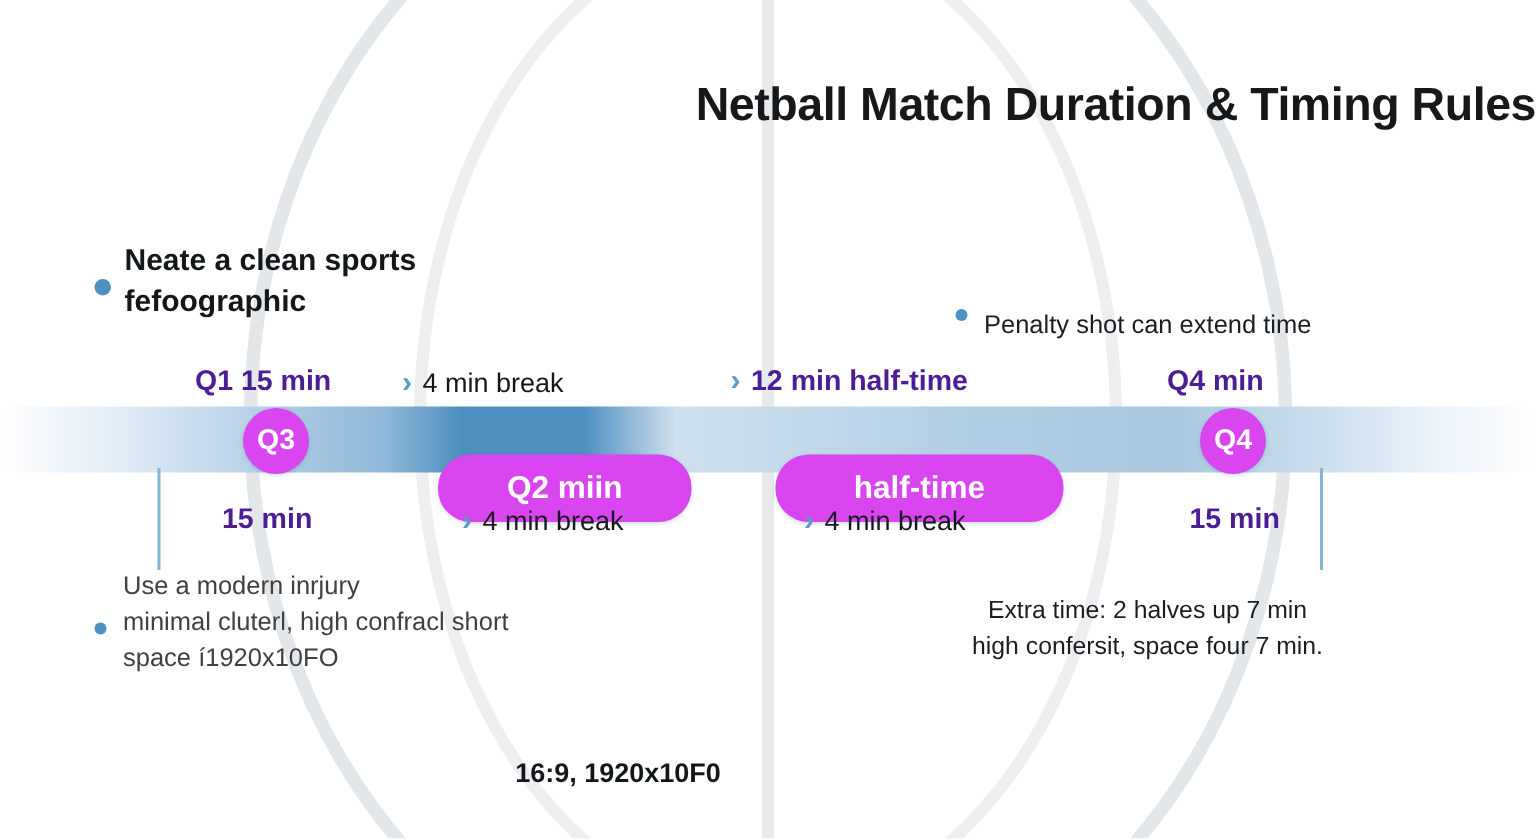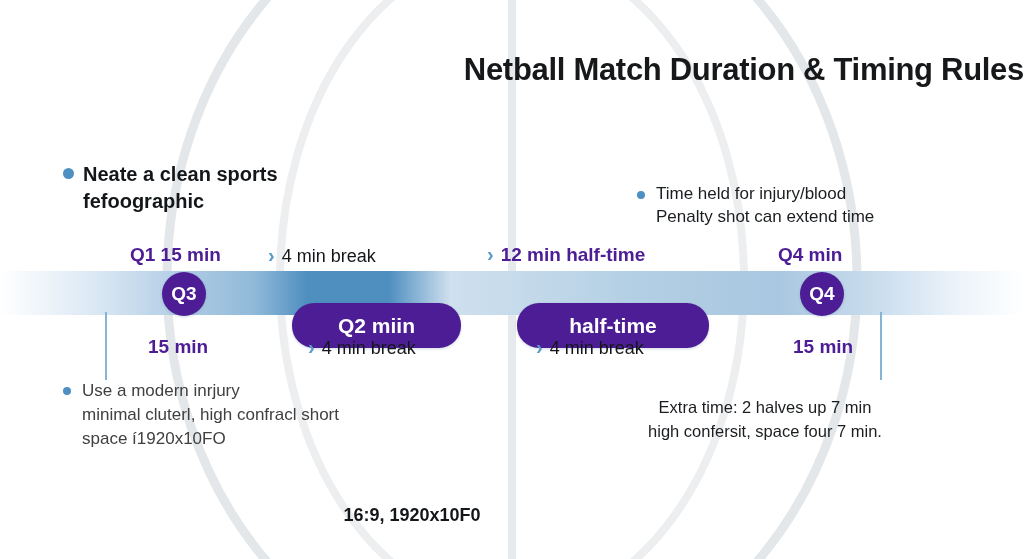--- a/index.html
+++ b/index.html
@@ -46,7 +46,7 @@
   }
   .bullet-row {
     display: flex;
-    align-items: flex-start;
+    align-items: center;
   }
   .dot {
     flex: 0 0 auto;

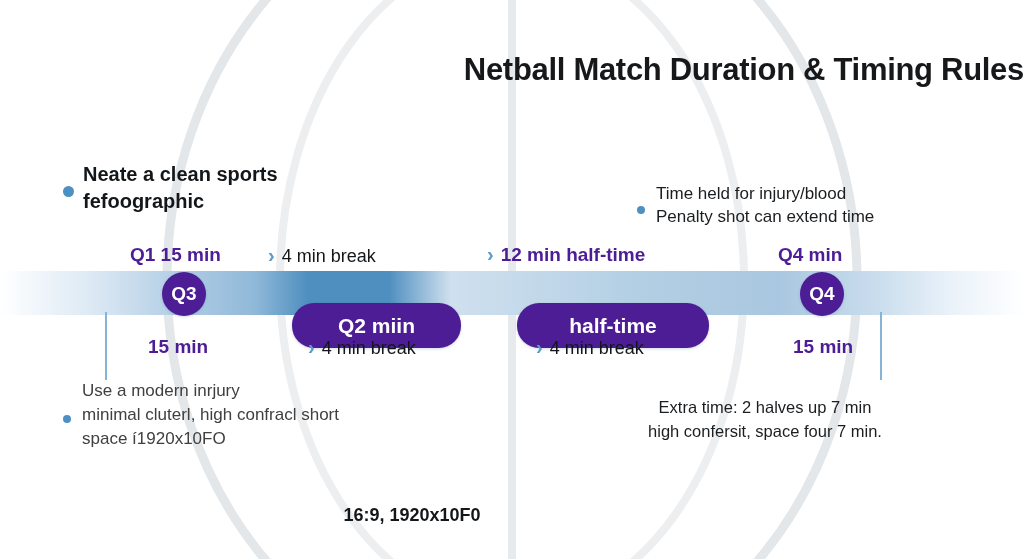--- a/index.html
+++ b/index.html
@@ -265,7 +265,7 @@
     <div class="bullet-row">
       <span class="dot small"></span>
       <span class="bullet-text">
-        <span>Time held for injury/blood</span><br>
+        <br>
         <span>Penalty shot can extend time</span>
       </span>
     </div>

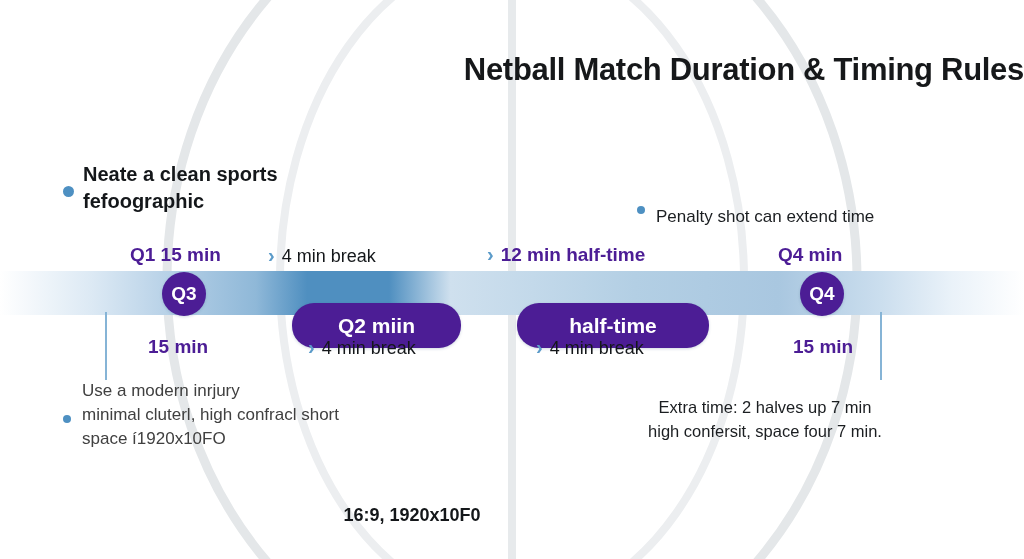--- a/index.html
+++ b/index.html
@@ -139,7 +139,7 @@
     display: flex;
     align-items: center;
     justify-content: center;
-    background: #4c1d95;
+    background: #d946ef;
     color: #ffffff;
     font-weight: bold;
     box-shadow: 0 1px 3px rgba(30,70,110,0.20);

